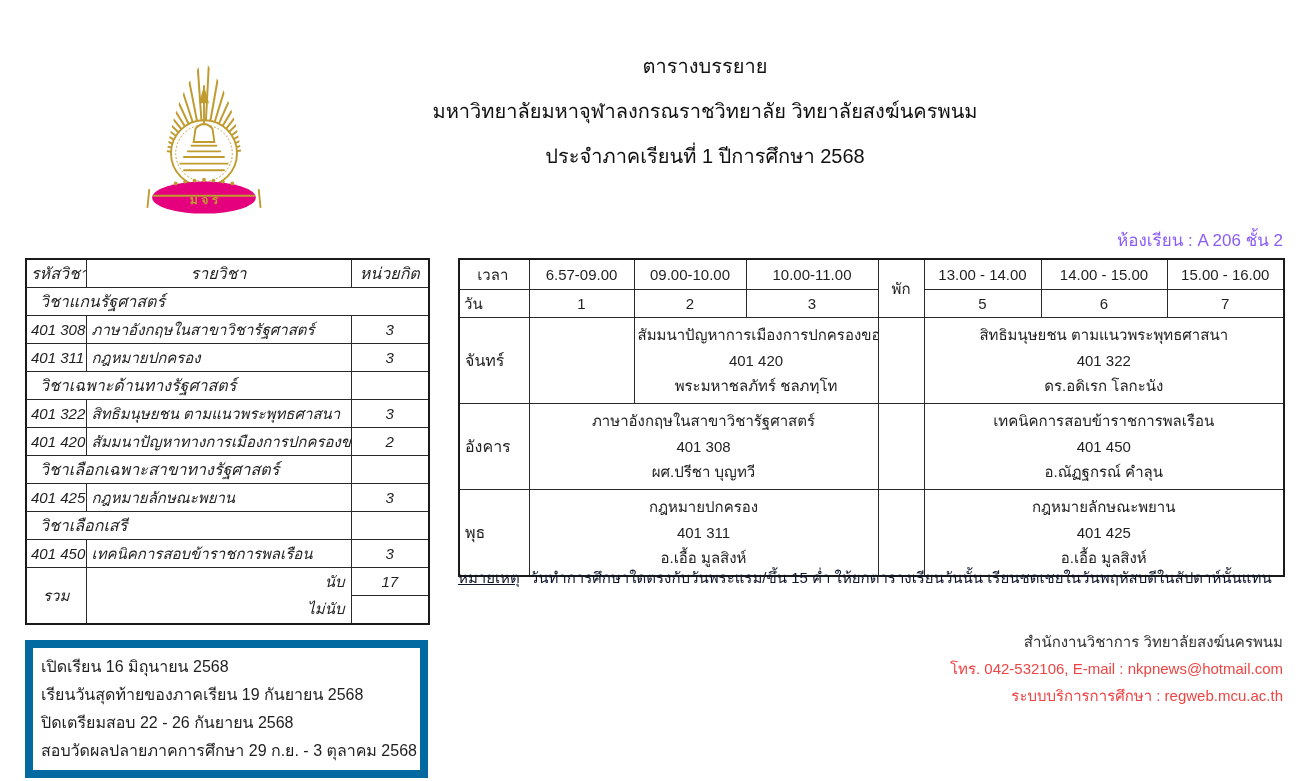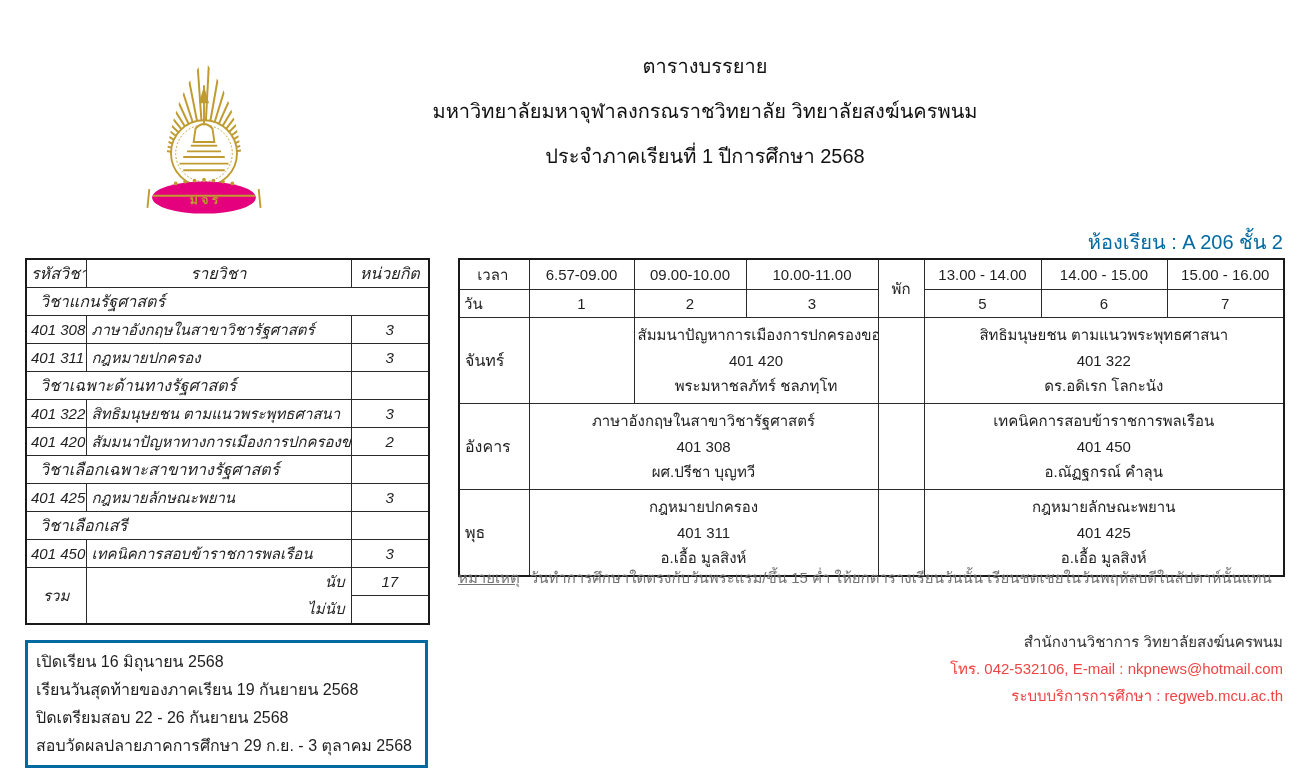--- a/index.html
+++ b/index.html
@@ -9,7 +9,7 @@
   
   .logo{position:absolute;left:138px;top:58px;width:132px;height:166px;}
   .titles{position:absolute;left:300px;top:44px;width:810px;text-align:center;font-size:20px;line-height:45px;color:#111;}
-  .room{position:absolute;right:27px;top:226px;font-size:20px;color:#0369a1;}
+  .room{position:absolute;right:27px;top:226px;font-size:17px;color:#8b5cf6;}
 
   
   table{border-collapse:collapse;table-layout:fixed;}

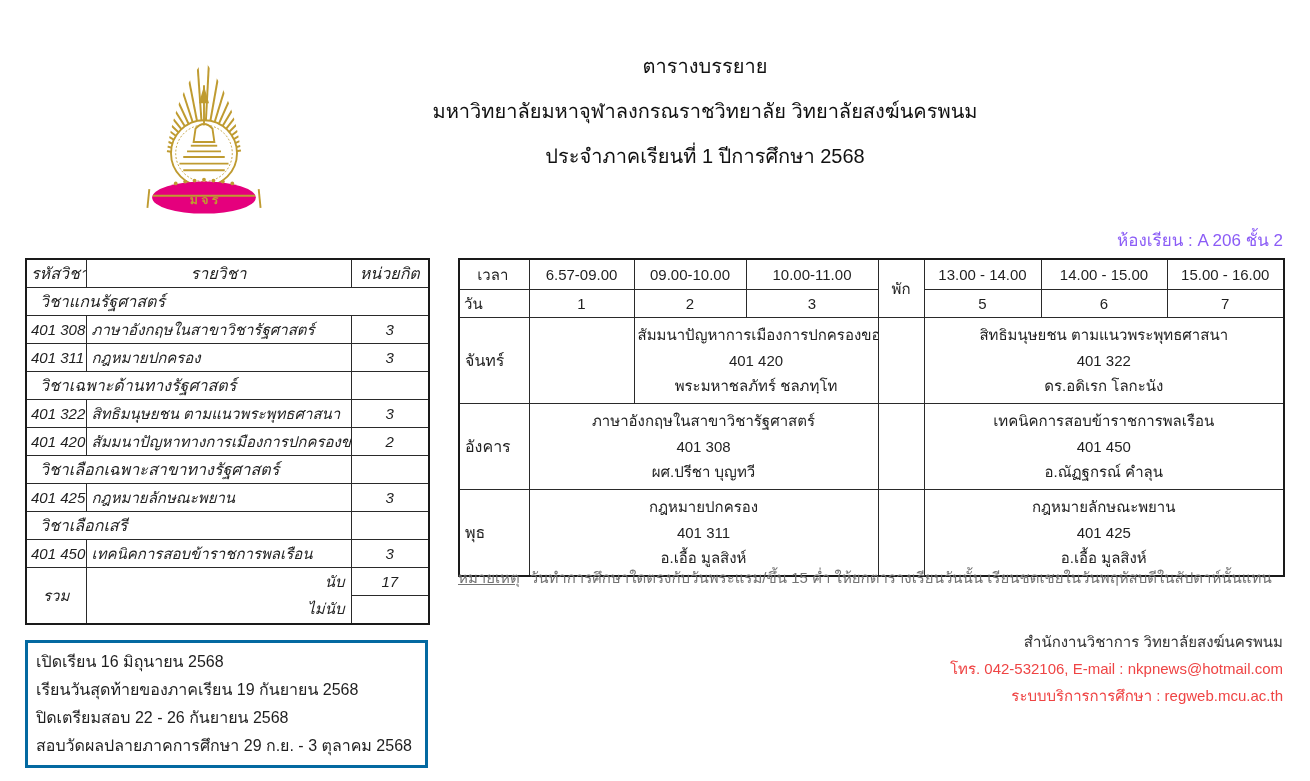--- a/index.html
+++ b/index.html
@@ -38,7 +38,7 @@
   .slot div{line-height:22px;}
 
   
-  .note{position:absolute;left:458px;top:566px;width:840px;font-size:15px;color:#737373;}
+  .note{position:absolute;left:458px;top:566px;width:840px;font-size:15px;color:#0f172a;}
   .note .u{text-decoration:underline;margin-right:10px;}
 
   

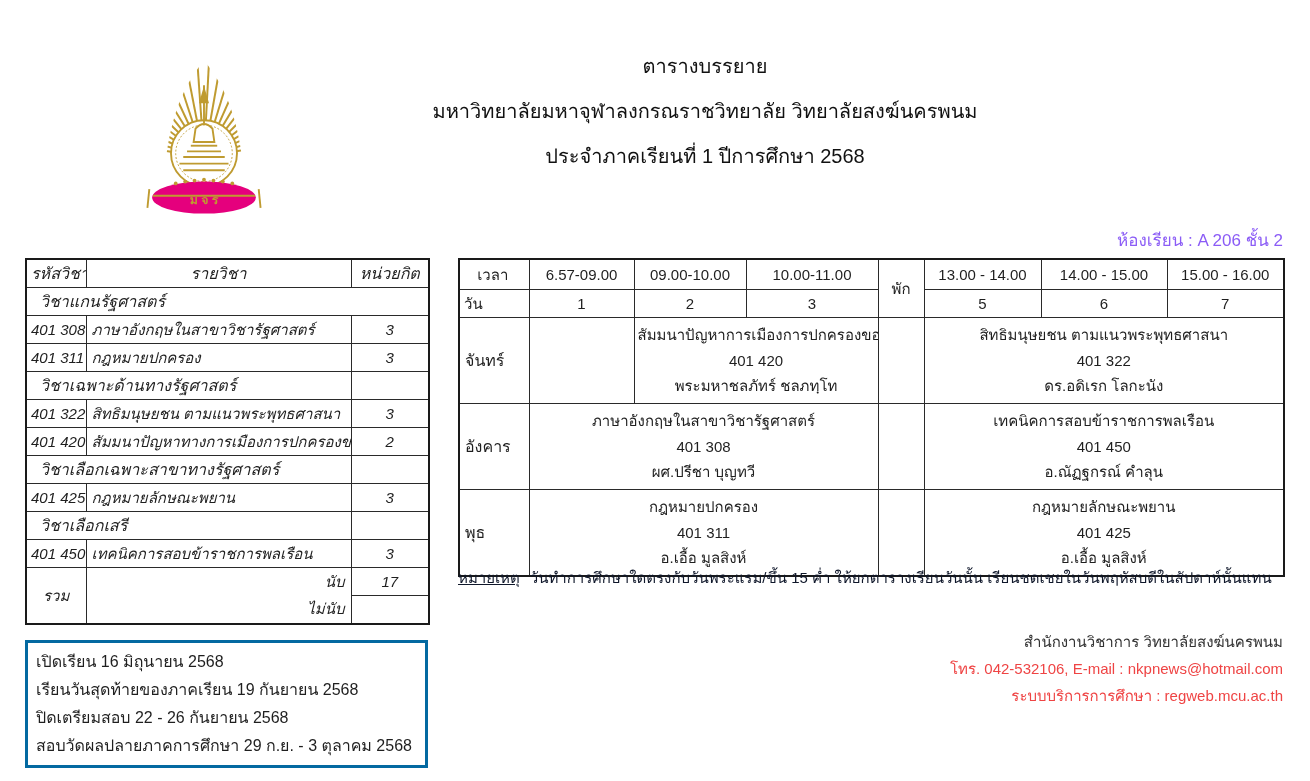--- a/index.html
+++ b/index.html
@@ -42,7 +42,7 @@
   .note .u{text-decoration:underline;margin-right:10px;}
 
   
-  .termbox{position:absolute;left:25px;top:640px;width:403px;box-sizing:border-box;border:3px solid #0369a1;padding:5px 8px;}
+  .termbox{position:absolute;left:25px;top:640px;width:403px;box-sizing:border-box;border:8px solid #0369a1;padding:5px 8px;}
   .termbox div{font-size:16px;line-height:28px;white-space:nowrap;}
 
   

